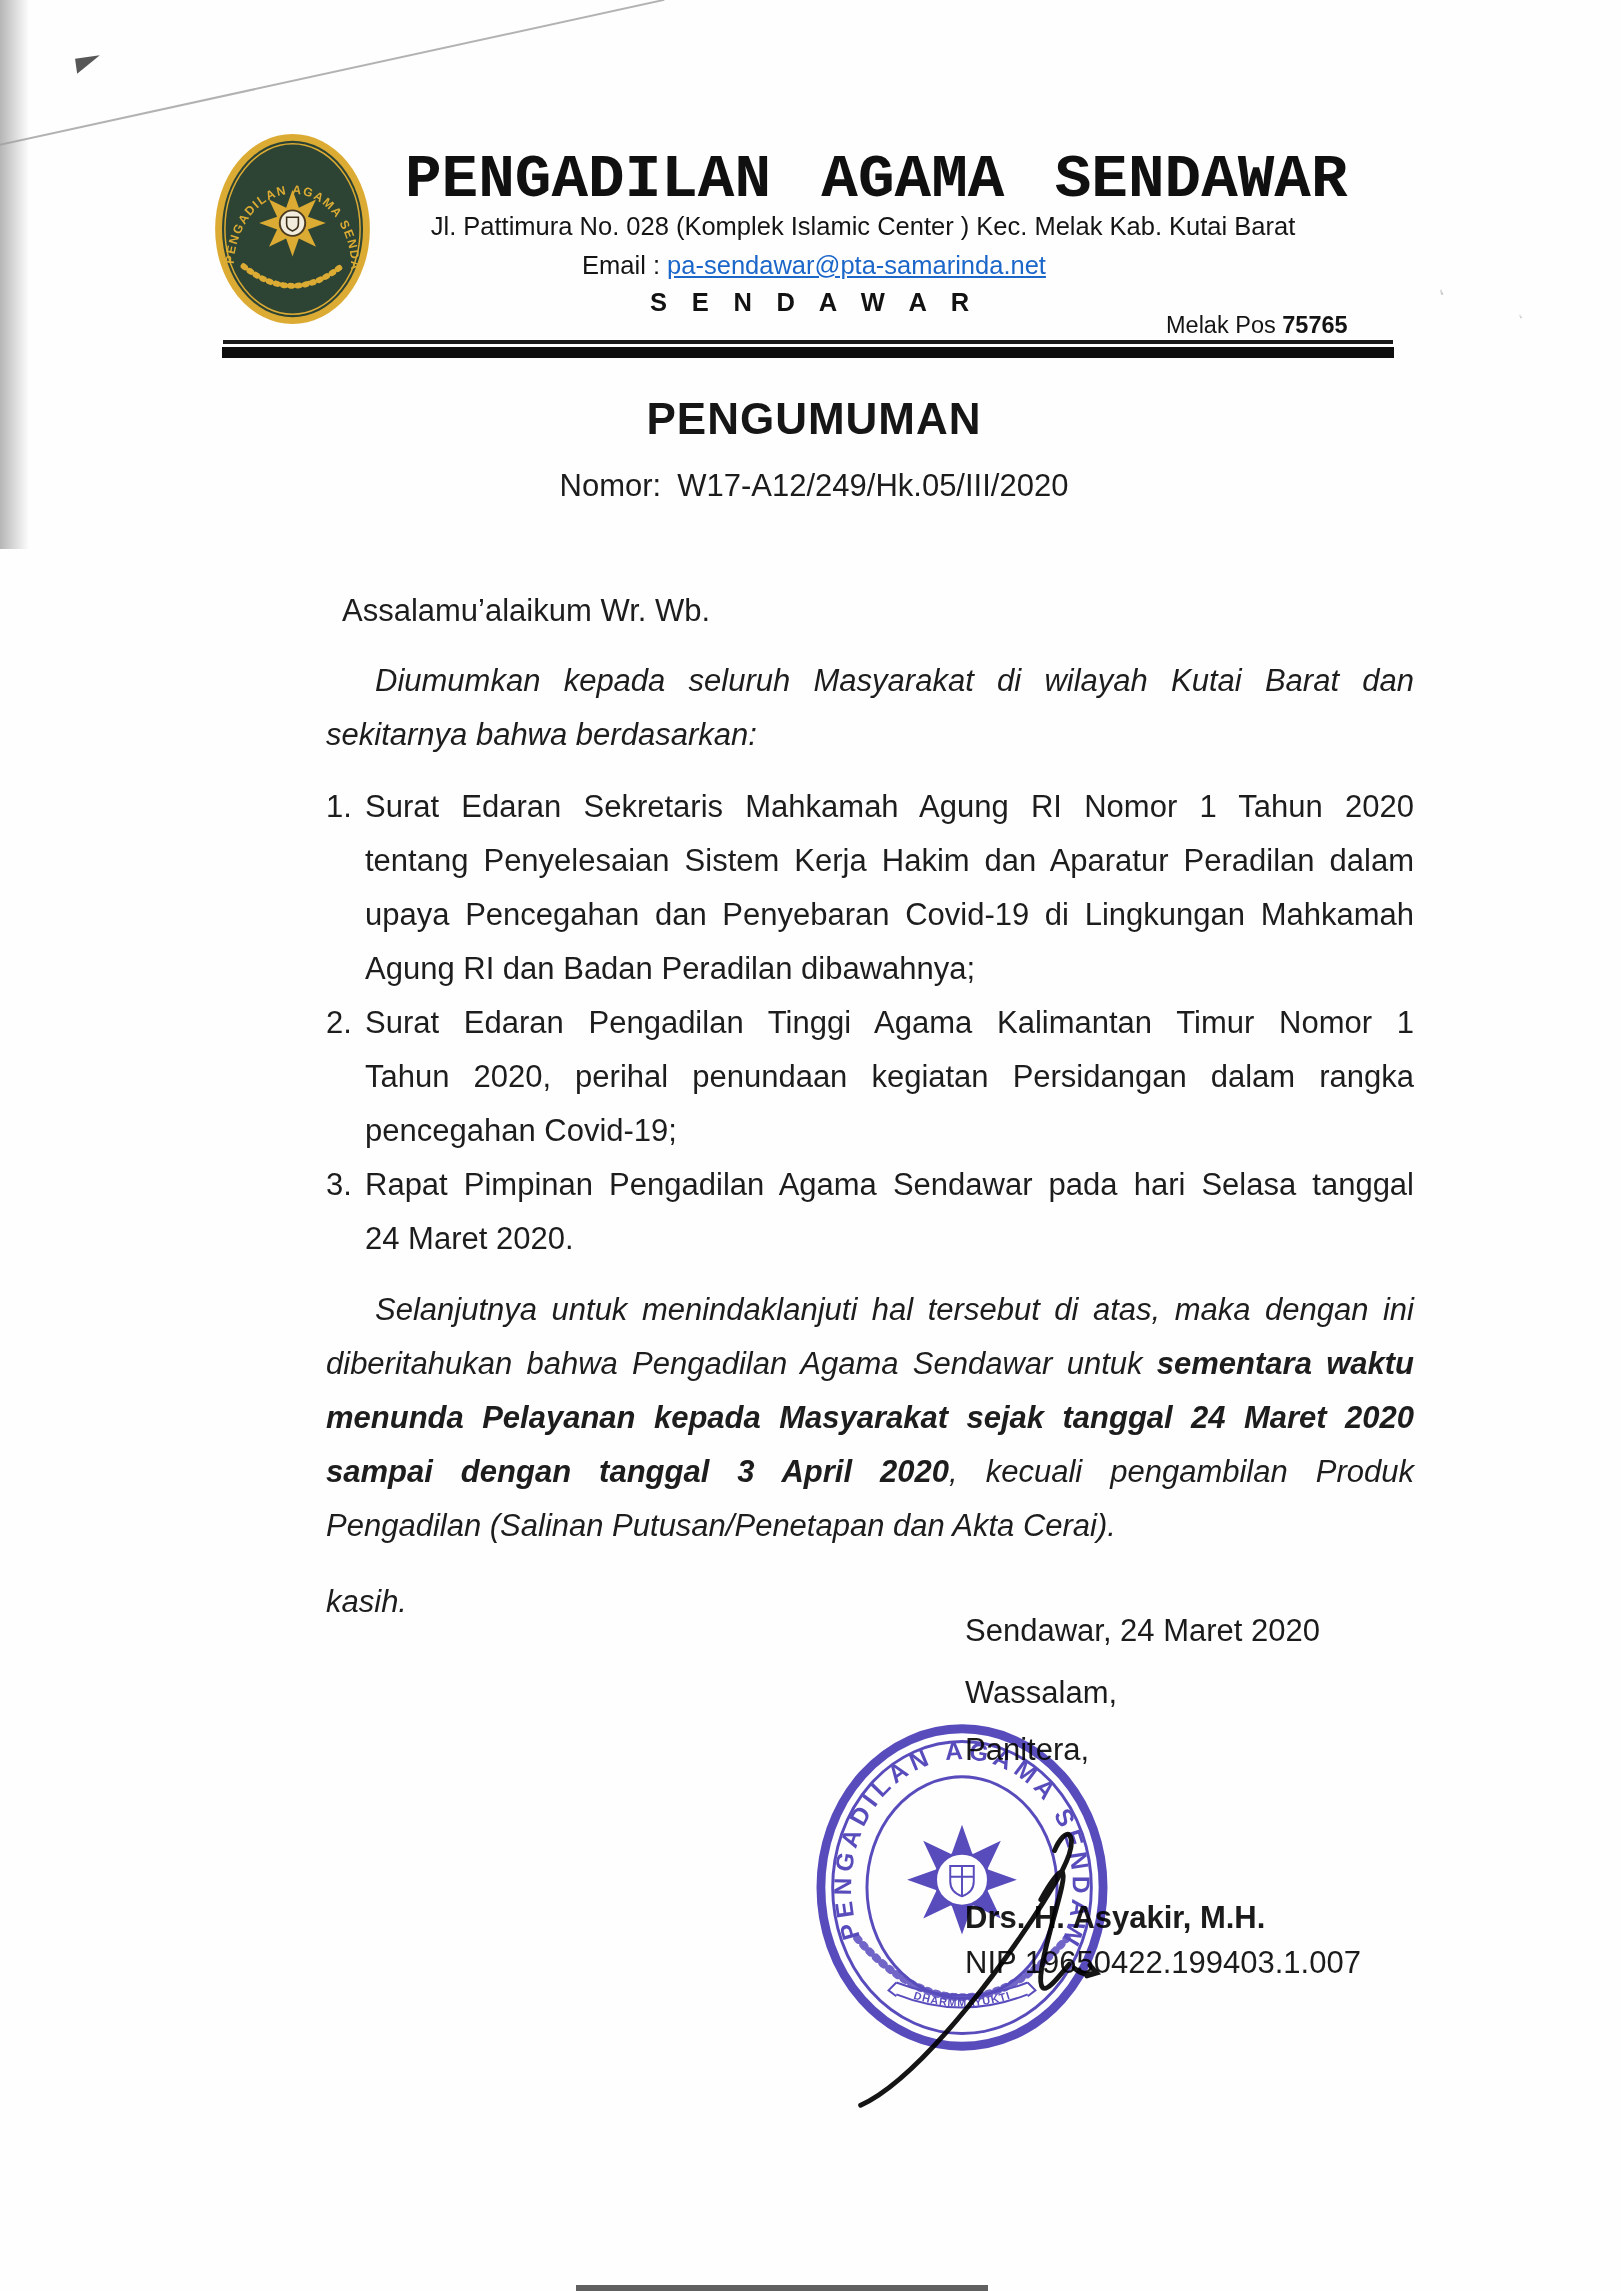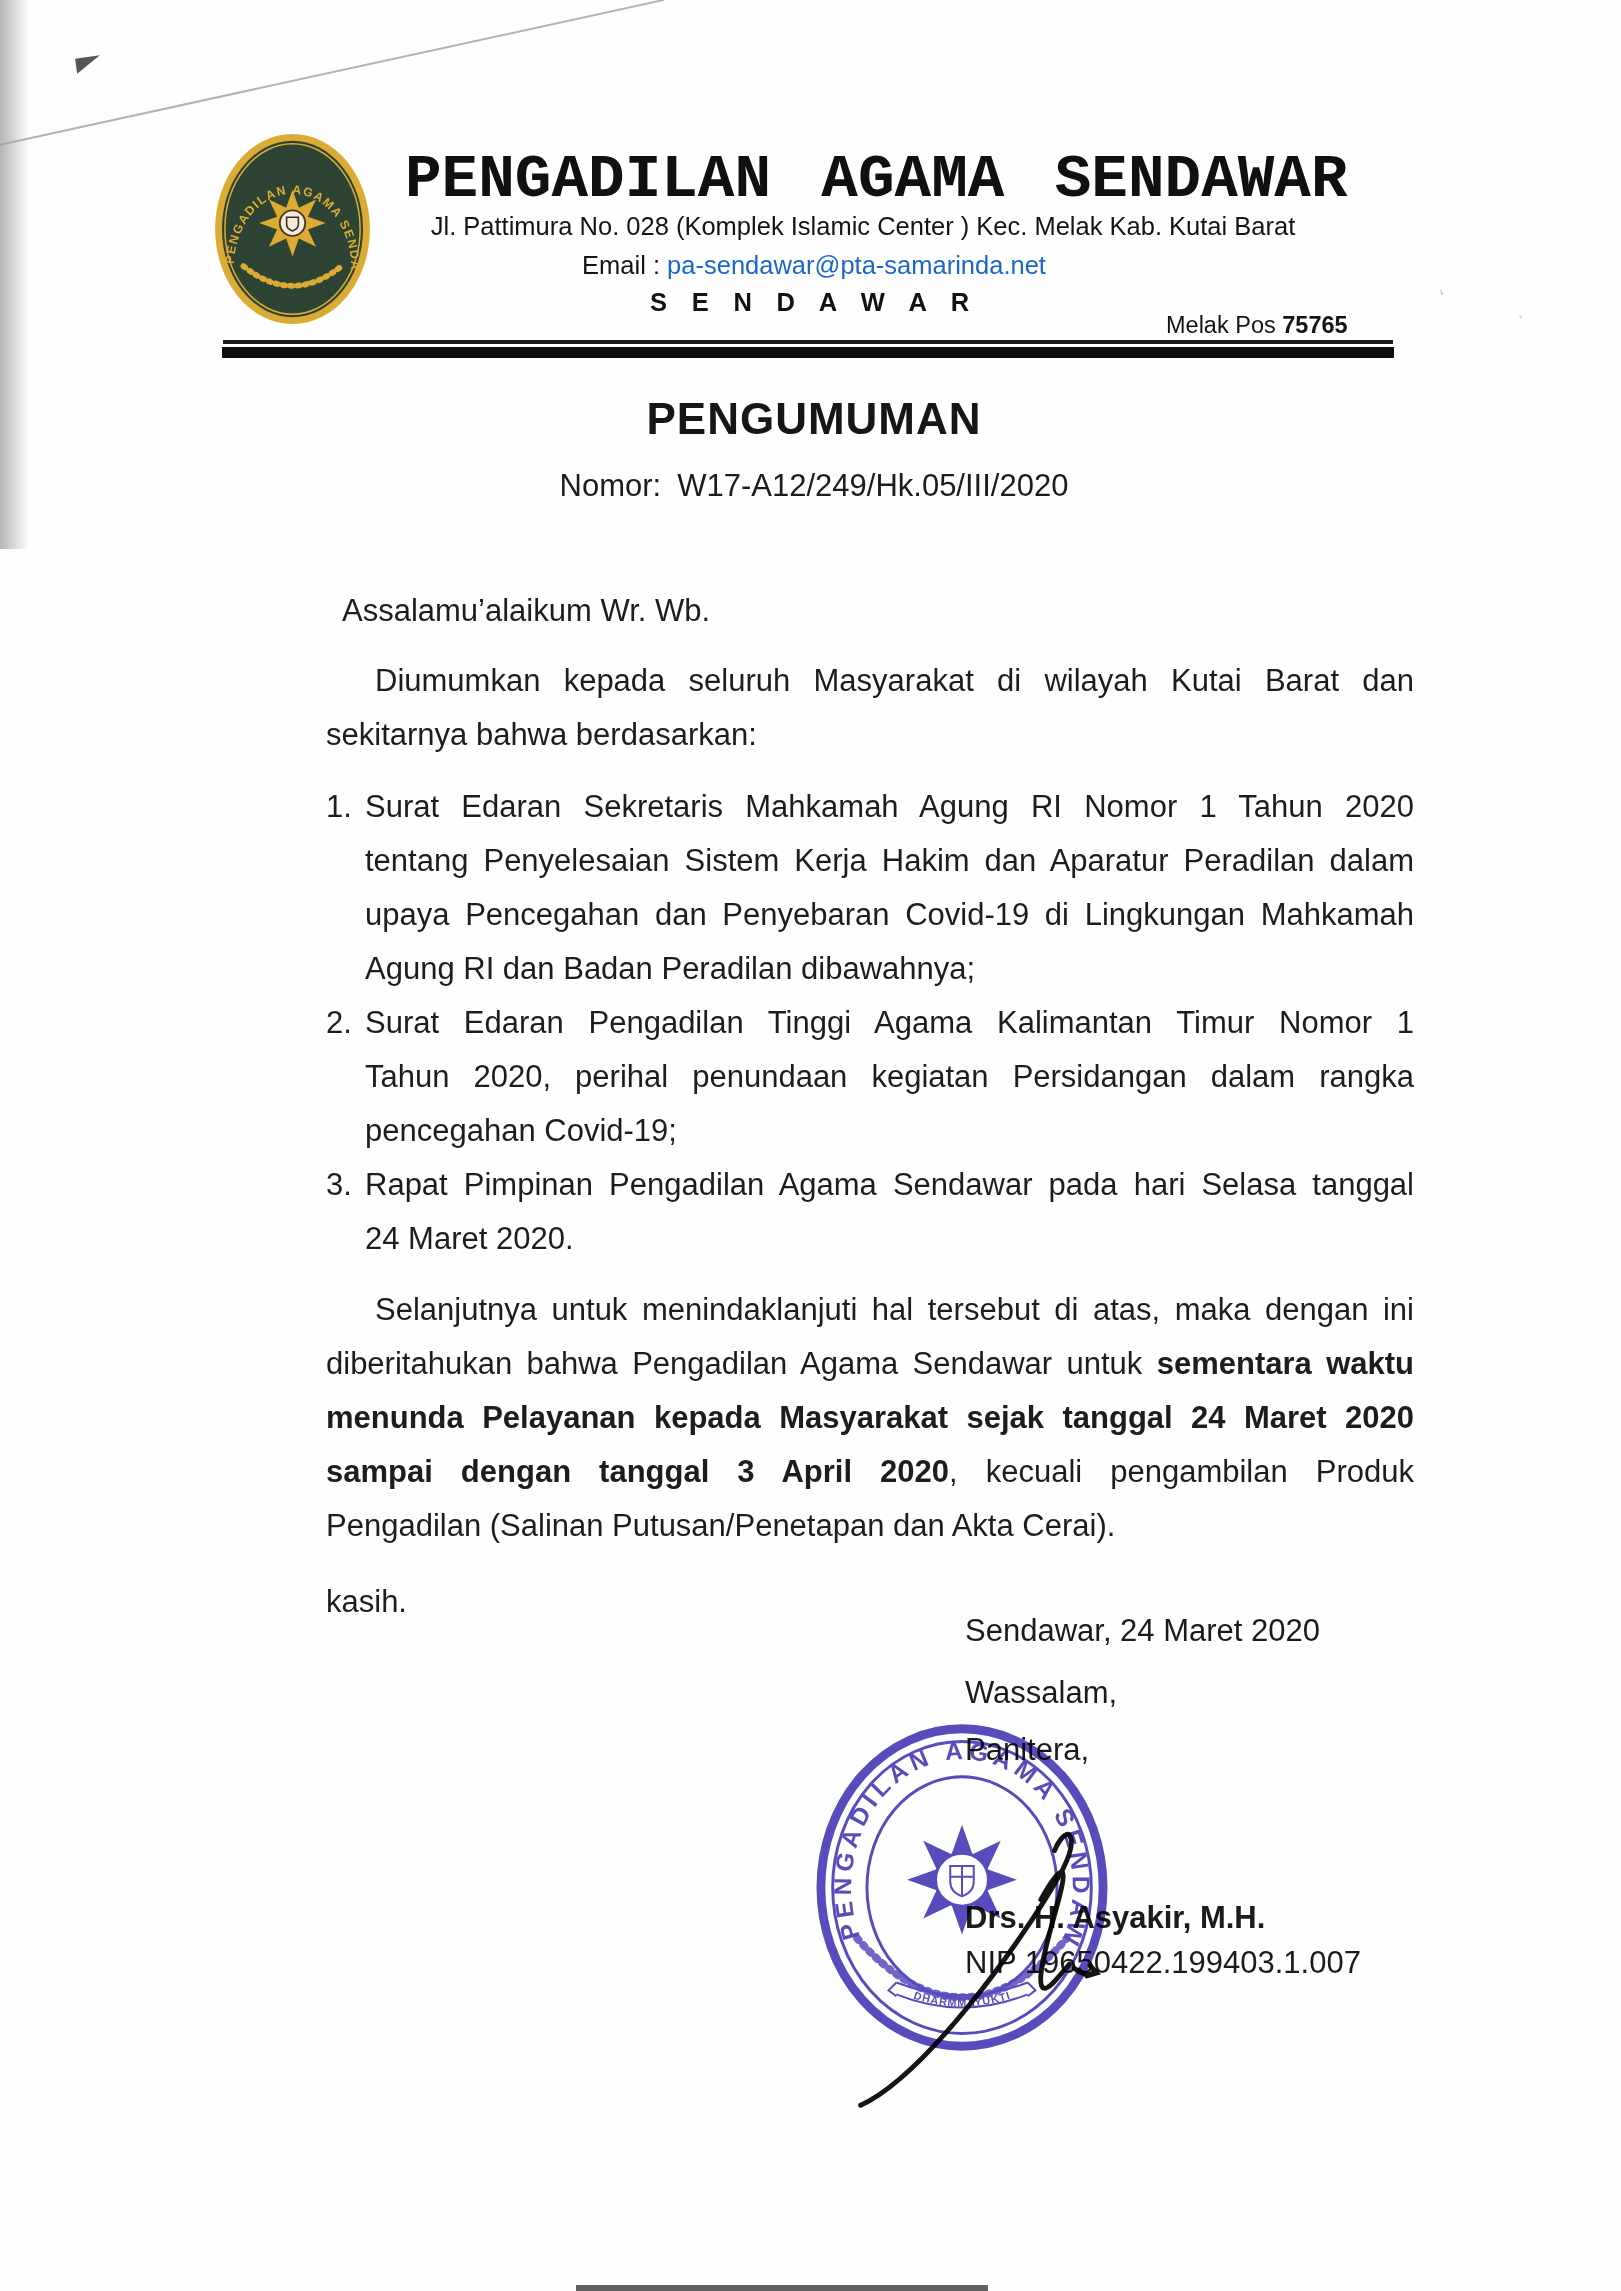--- a/index.html
+++ b/index.html
@@ -24,7 +24,7 @@
   .hline{position:absolute;white-space:nowrap;transform:translateX(-50%);}
   .addr{left:863px;top:212px;font-size:25.5px;color:#141414;}
   .email-line{left:814px;top:251px;font-size:25.5px;color:#141414;}
-  .email-link{color:var(--link_blue);}
+  .email-link{color:var(--link_blue);text-decoration:underline;}
   .city-line{left:814px;top:288px;font-size:25.5px;font-weight:bold;letter-spacing:8.8px;color:#121212;}
   .kodepos{position:absolute;left:1166px;top:312px;font-size:23.5px;white-space:nowrap;color:#141414;}
   .kodepos b{font-weight:bold;}

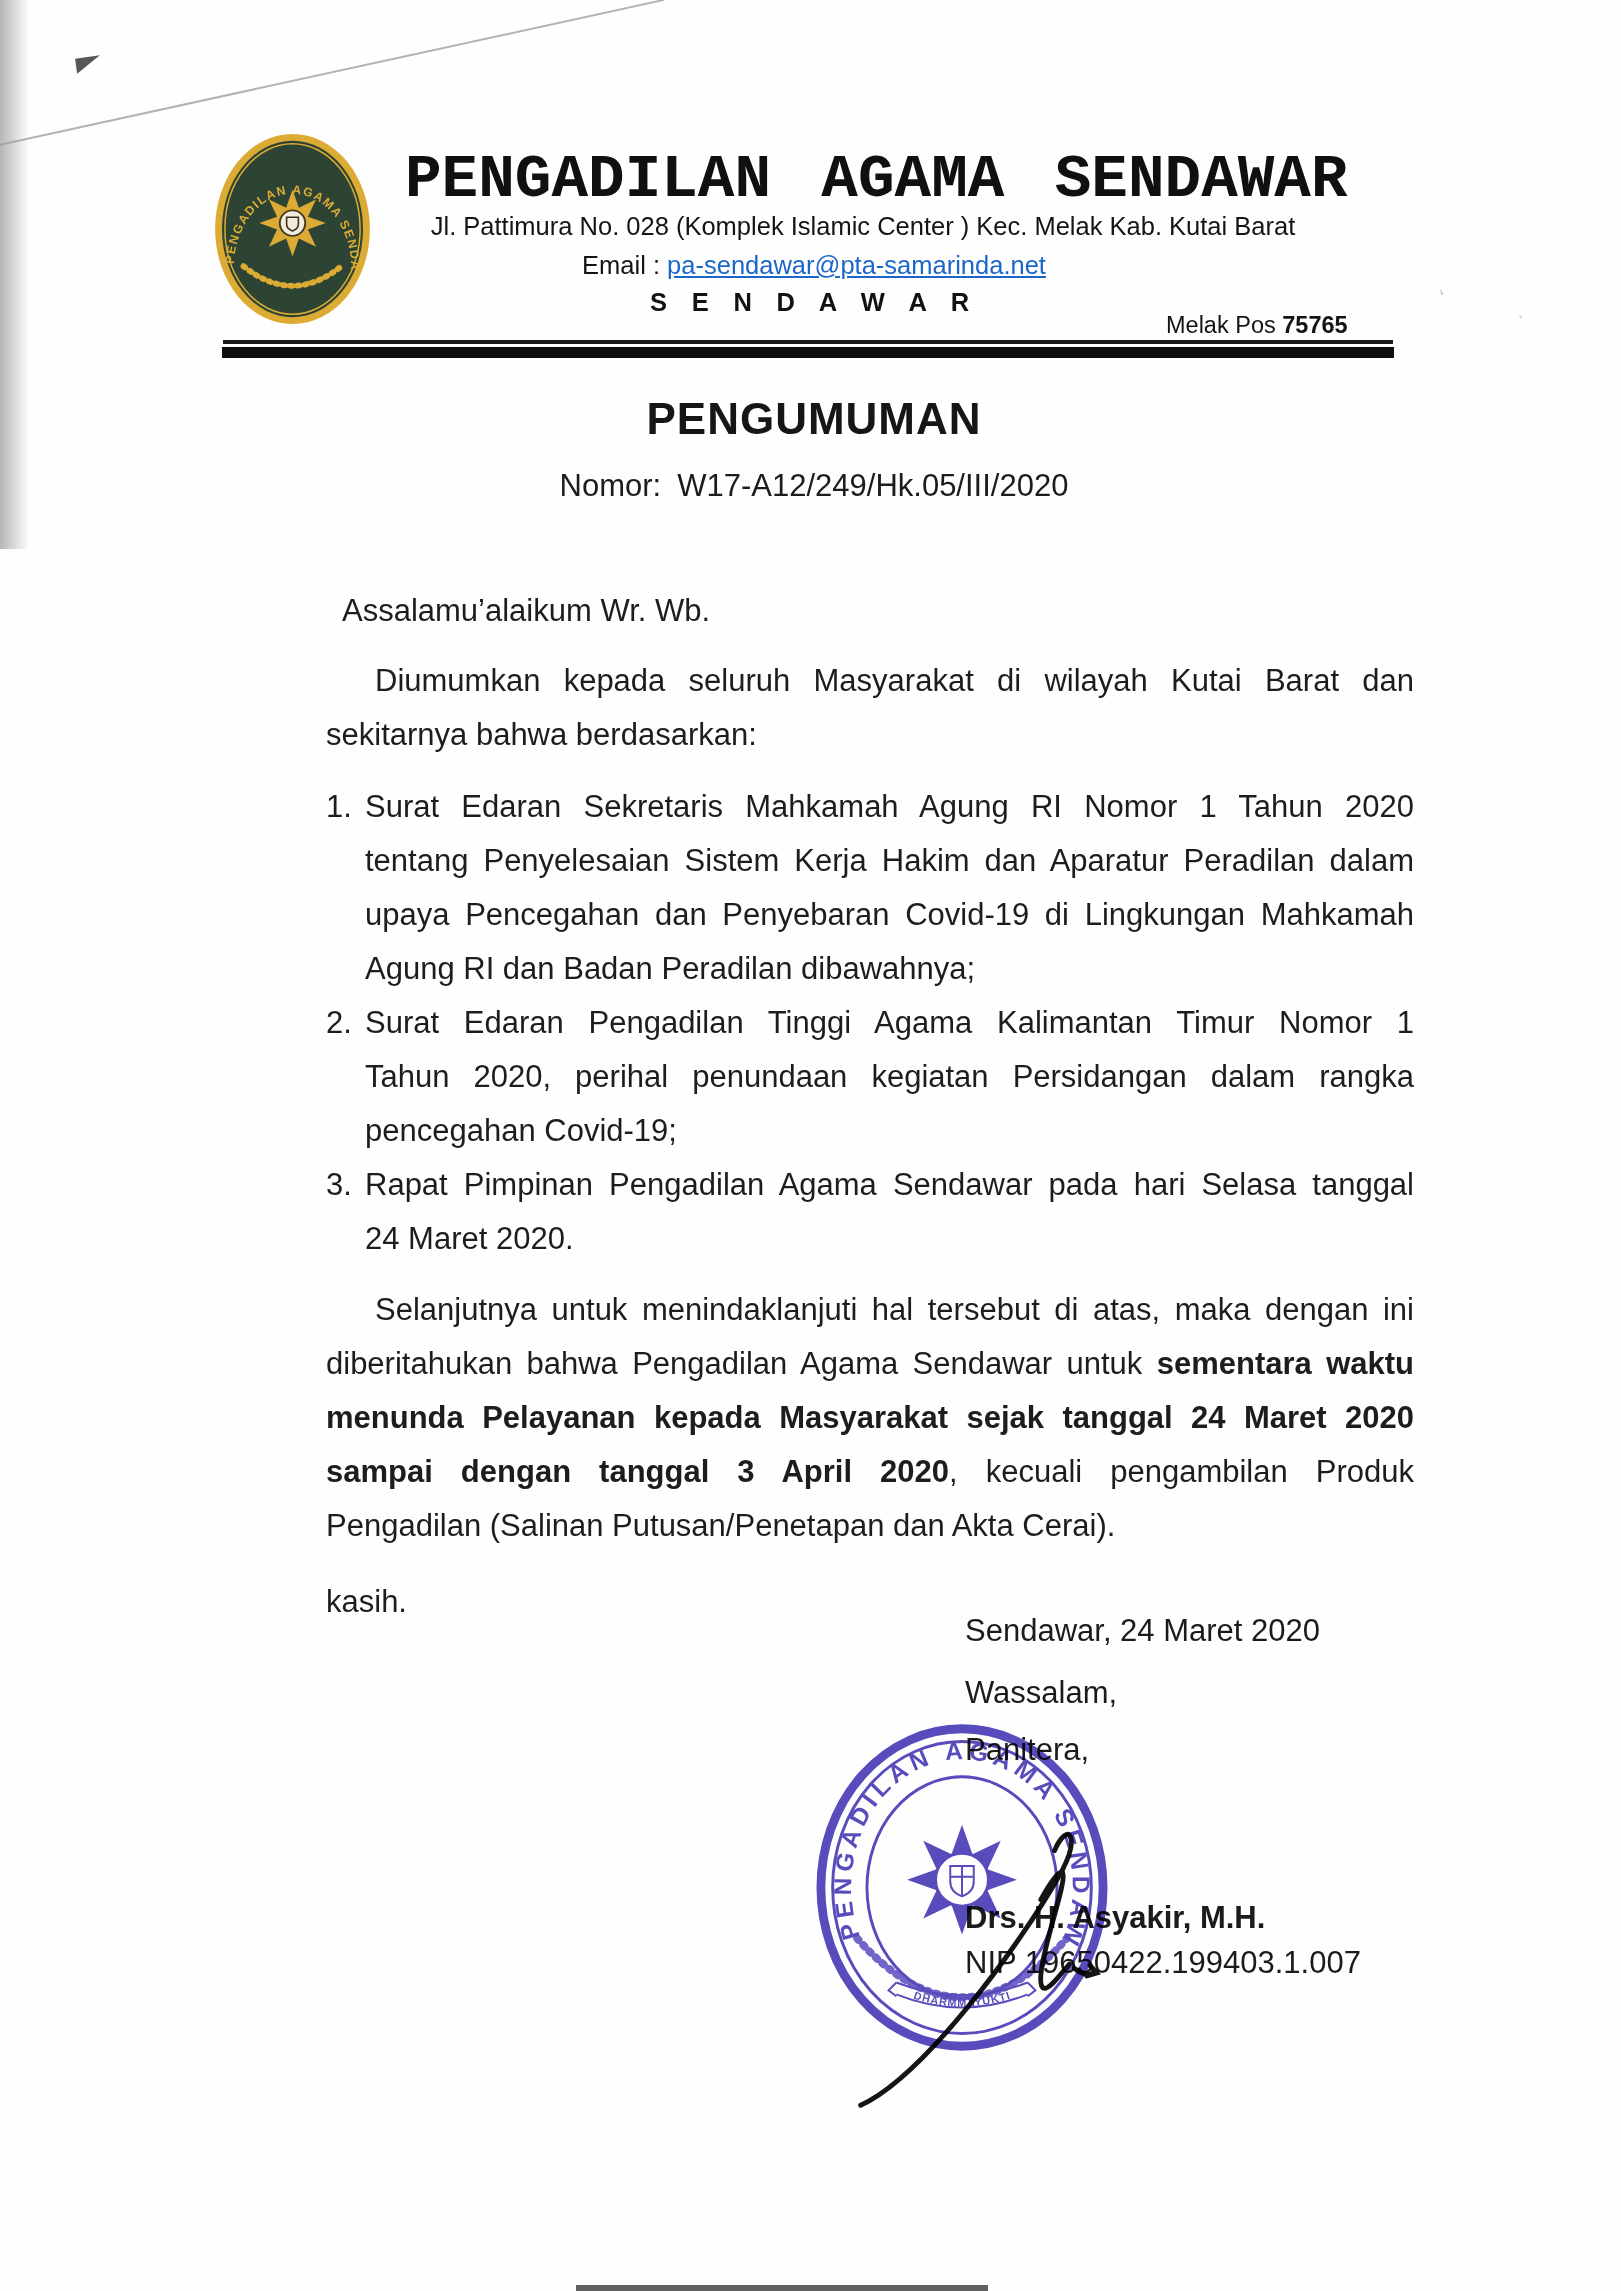--- a/index.html
+++ b/index.html
@@ -41,7 +41,7 @@
   .jline.last{text-align-last:left;}
   .jline.ind{text-indent:49px;}
   .salutation{margin:16px;}
-  .para{margin:0;}
+  .para{margin:0;font-style:italic;}
   .m18{margin-top:17.6px;}
   .m22{margin-top:21.6px;}
   .li{position:relative;padding-left:39px;}

